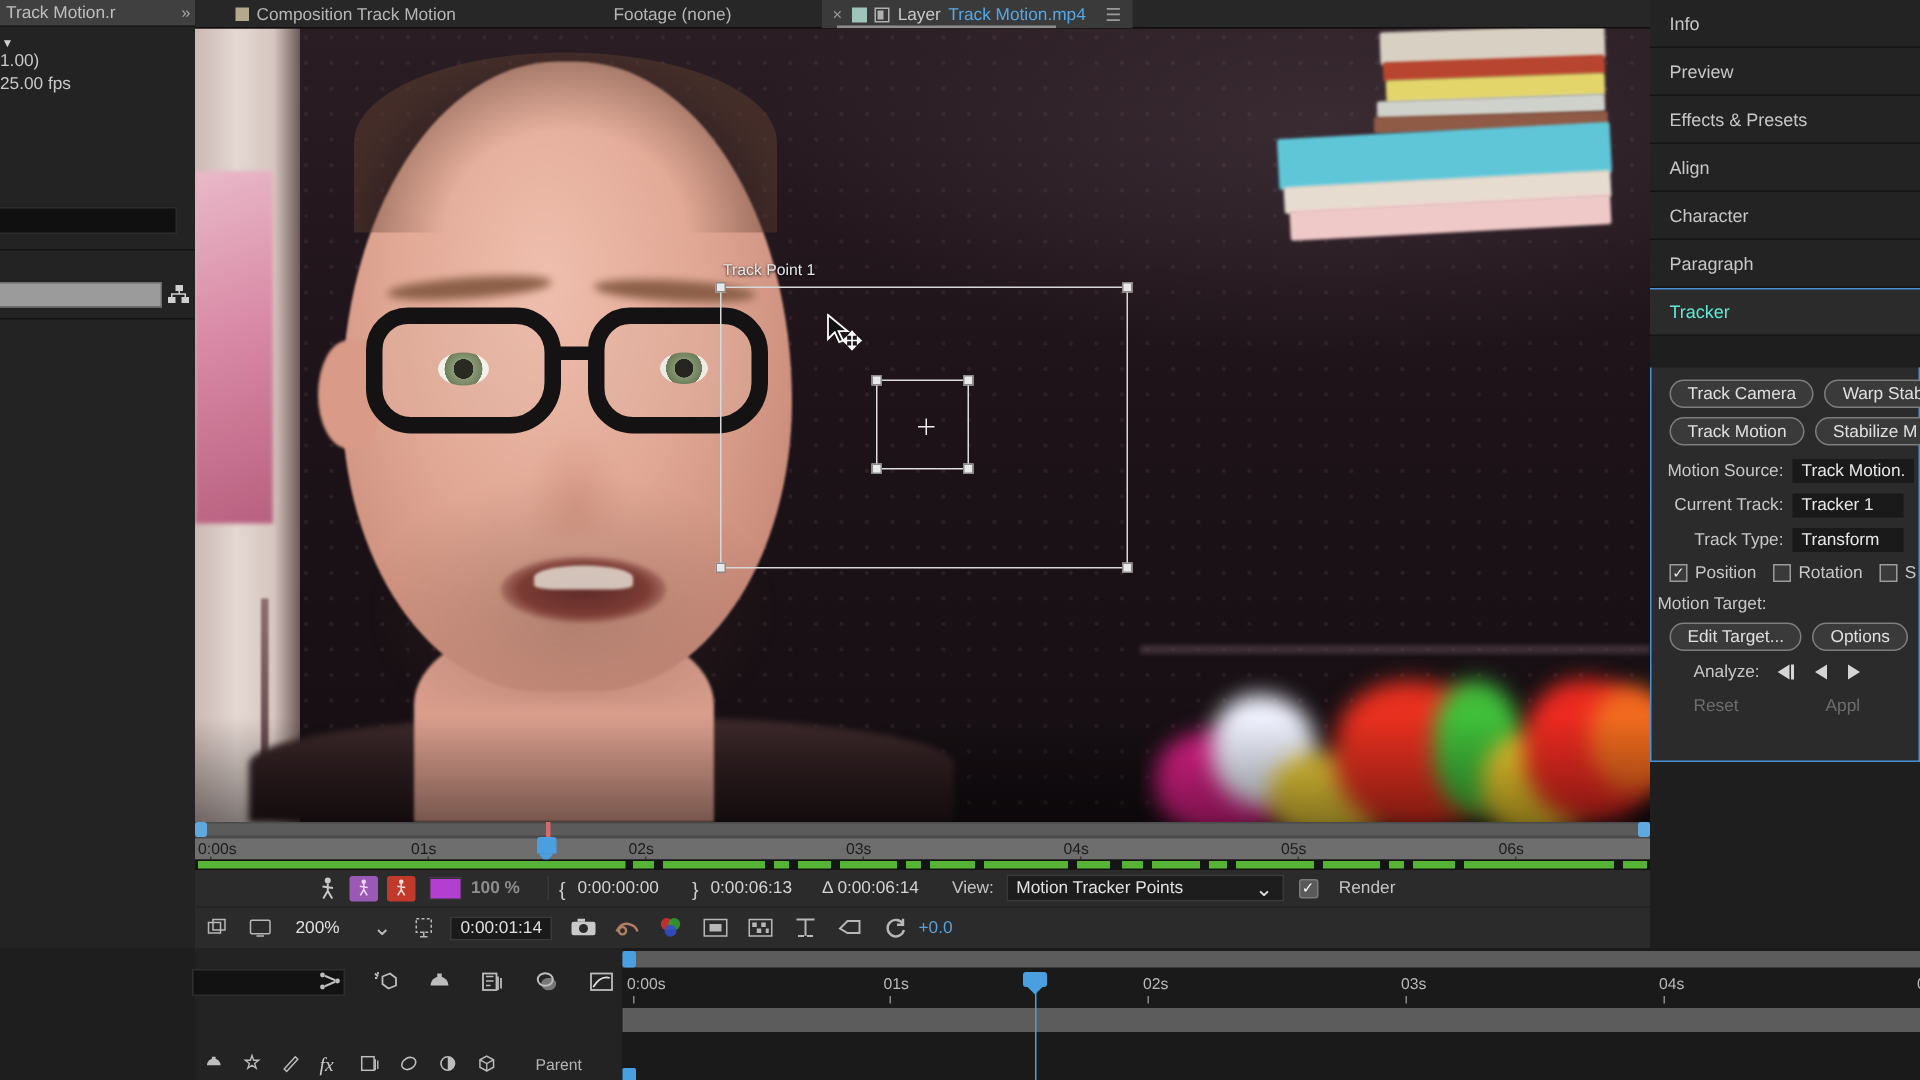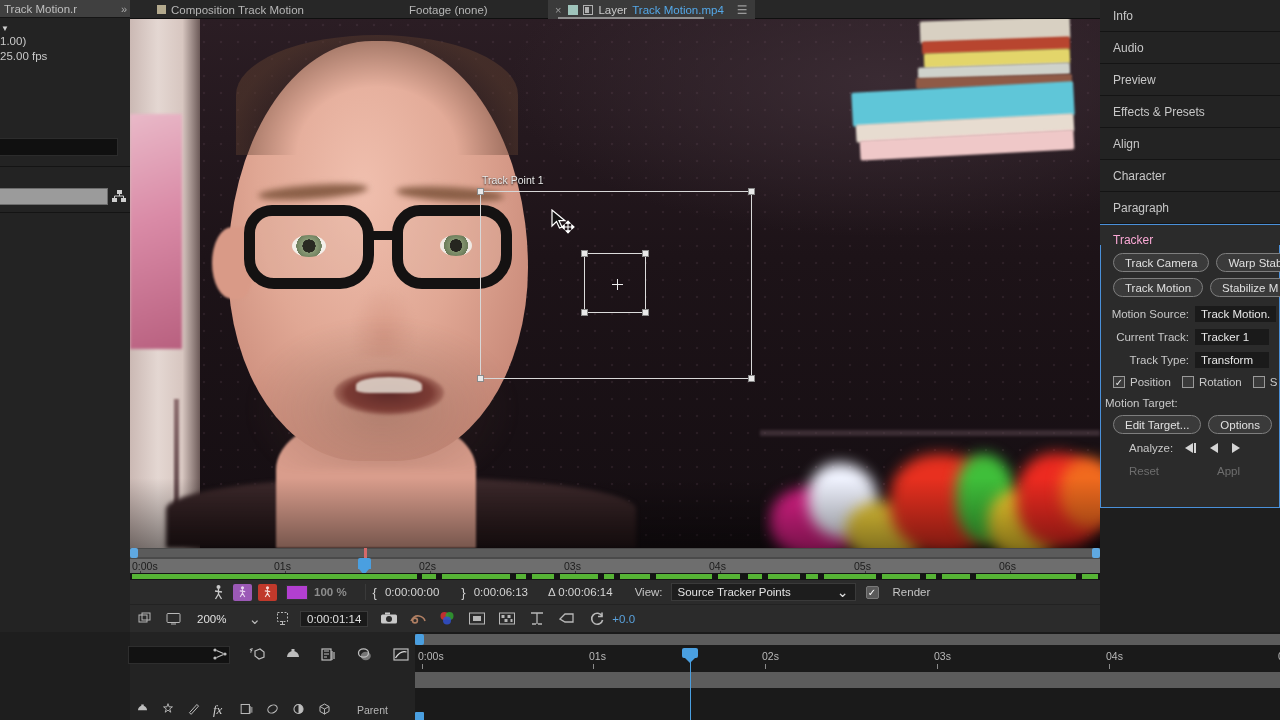--- a/index.html
+++ b/index.html
@@ -538,9 +538,6 @@
         <span>Info</span>
       </div>
     <div class="rp-hdr">
-        <span>Audio</span>
-      </div>
-    <div class="rp-hdr">
         <span>Preview</span>
       </div>
     <div class="rp-hdr">

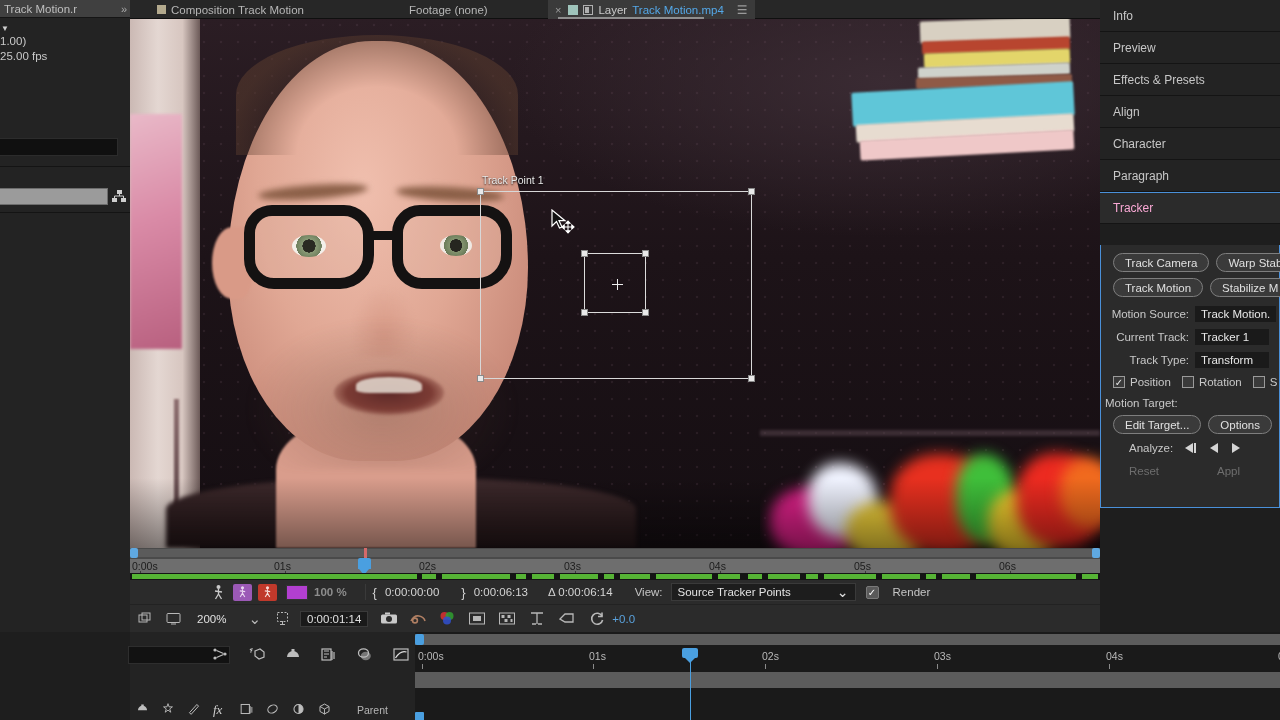--- a/index.html
+++ b/index.html
@@ -192,7 +192,7 @@
   .right { position:absolute; left:1100px; top:0; width:180px; height:632px; background:#1e1e1e; }
   .rp-hdr { height:32px; display:flex; align-items:center; padding-left:13px; font-size:12px; color:#c7c7c7;
             border-bottom:1px solid #141414; background:#232323; }
-  .rp-hdr.tracker { background:#2b2b2b; color:#f9a8d4; border-top:1px solid #4a90d9; }
+  .rp-hdr.tracker { background:#2b2b2b; color:#5eead4; border-top:1px solid #4a90d9; }
   .tracker-body { position:absolute; left:0; top:245px; width:180px; height:263px; background:#2b2b2b;
                   border-left:1px solid #4a90d9; border-right:1px solid #4a90d9; border-bottom:1px solid #4a90d9; }
   .tk-row { display:flex; align-items:center; gap:7px; padding:0 0 0 12px; }

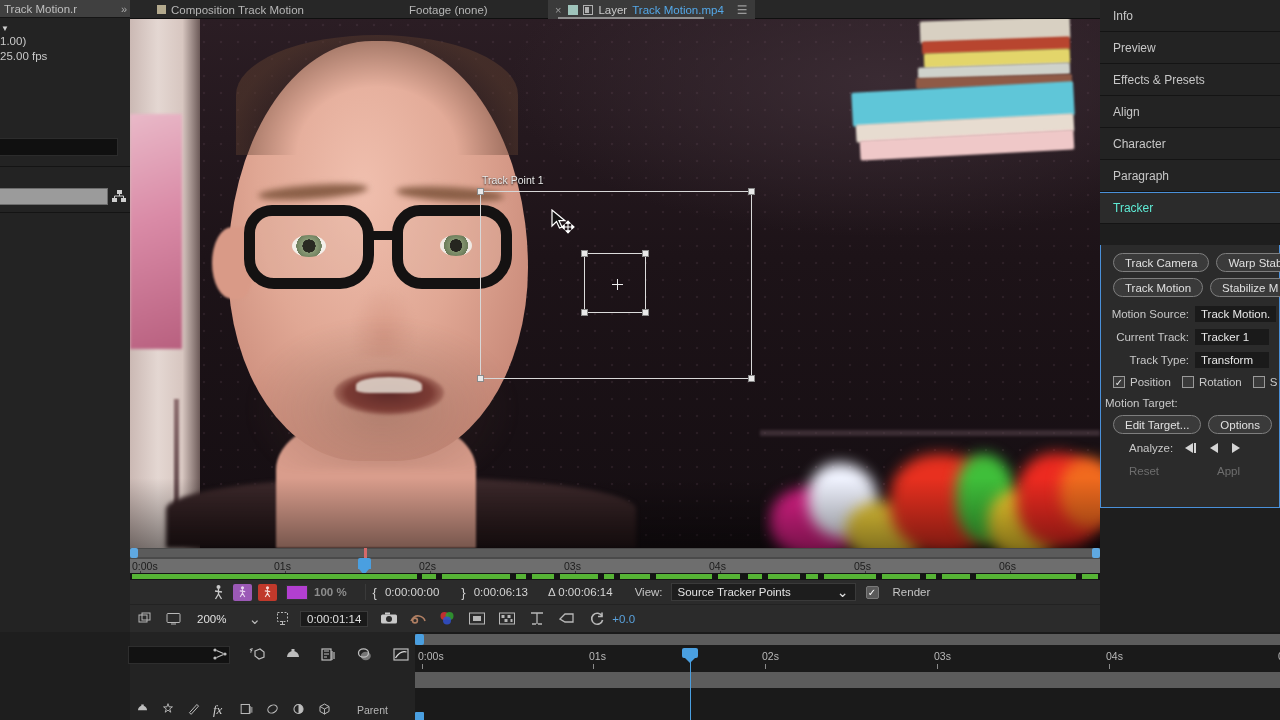--- a/index.html
+++ b/index.html
@@ -450,7 +450,7 @@
     <span class="timefield" style="margin-left:20px">Δ 0:00:06:14</span>
     <span class="lbl" style="margin-left:22px">View:</span>
     <div class="viewsel" style="margin-left:8px">
-      <span>Source Tracker Points</span>
+      <span>Motion Tracker Points</span>
       <span style="font-size:14px;line-height:8px;">⌄</span>
     </div>
     <div class="chk" style="margin-left:10px">✓</div>

